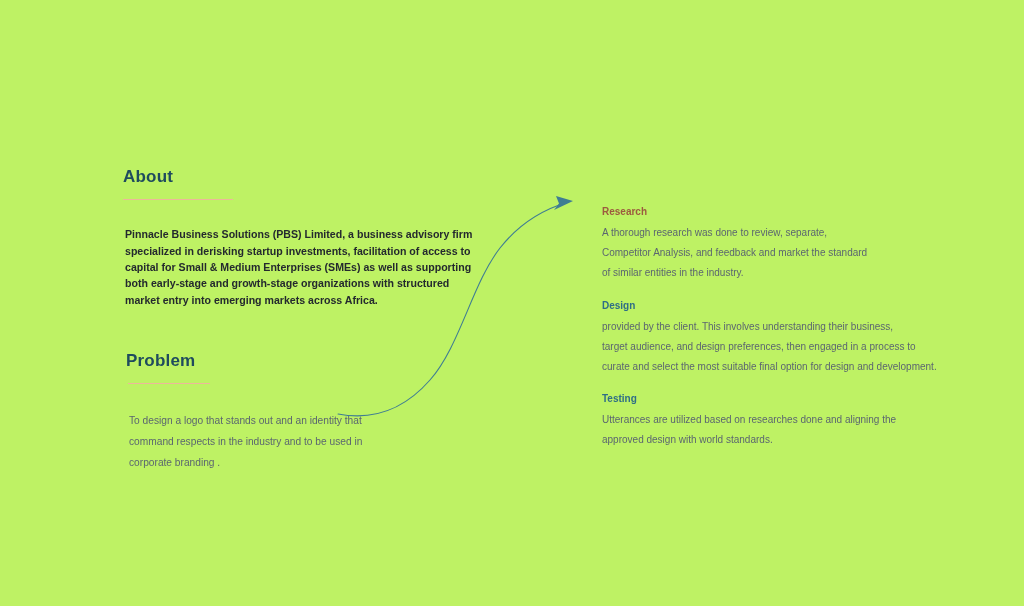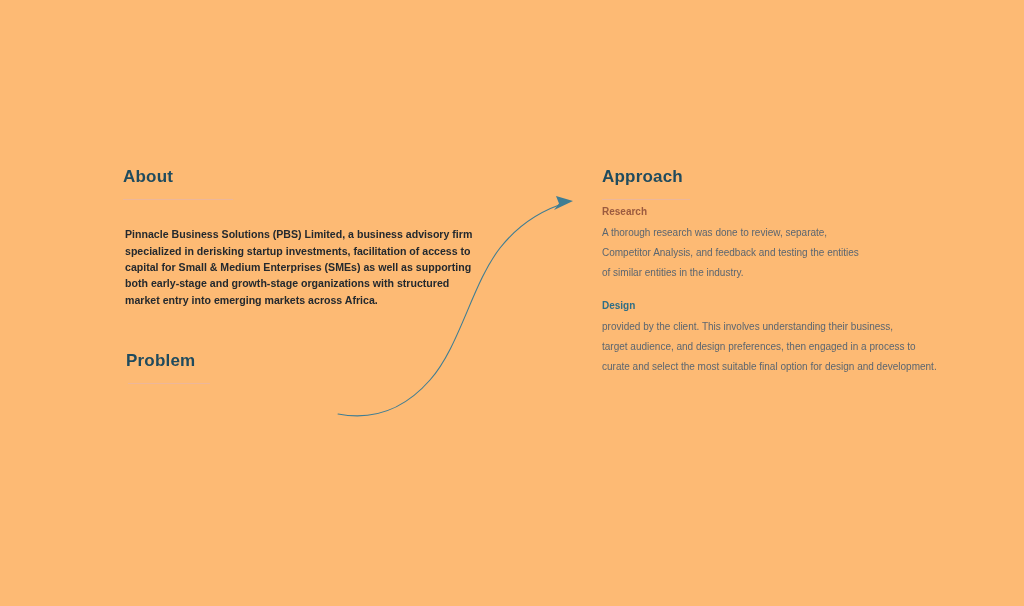--- a/index.html
+++ b/index.html
@@ -20,7 +20,7 @@
   .page {
     position: absolute;
     inset: 0;
-    background: #fdba74;
+    background: #bef264;
   }
 
   

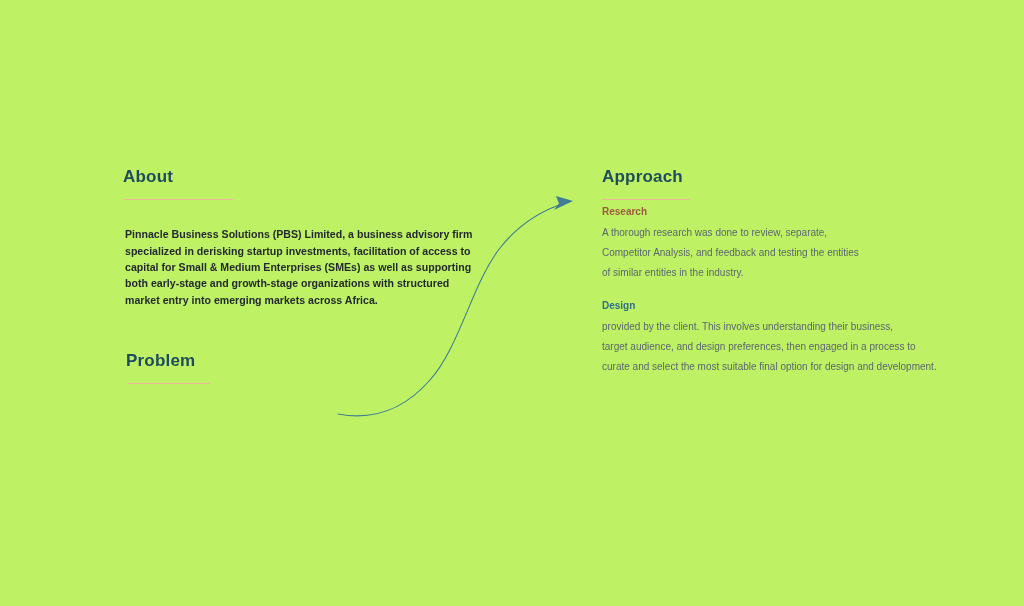--- a/index.html
+++ b/index.html
@@ -141,10 +141,6 @@
     <path d="M 243 13 L 226 8 L 229 15.5 L 224 22 Z" fill="#3f7d93"></path>
   </svg>
 
-  <section id="approach-section">
-    <h2 class="section-title">Approach</h2>
-    <div class="title-rule"></div>
-  </section>
 
   <div class="approach-block" id="block-research">
     <h3 class="block-title accent-rust">Research</h3>

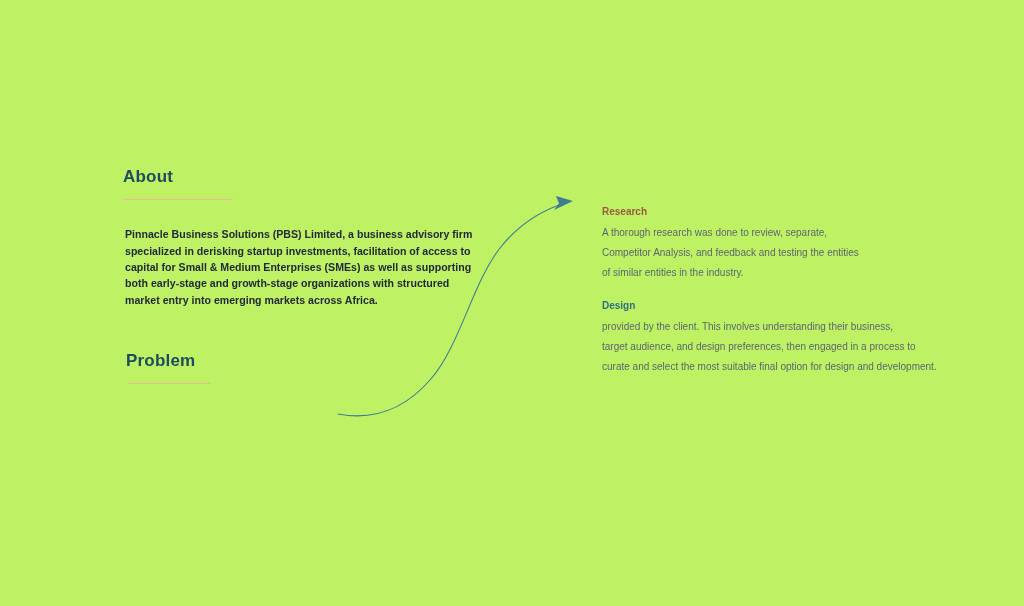--- a/index.html
+++ b/index.html
@@ -146,7 +146,7 @@
     <h3 class="block-title accent-rust">Research</h3>
     <div class="block-body">
       <div>A thorough research was done to review, separate,</div>
-      <div>Competitor Analysis, and feedback and testing the entities</div>
+      <div>Competitor Analysis, and feedback and market the standard</div>
       <div>of similar entities in the industry.</div>
     </div>
   </div>

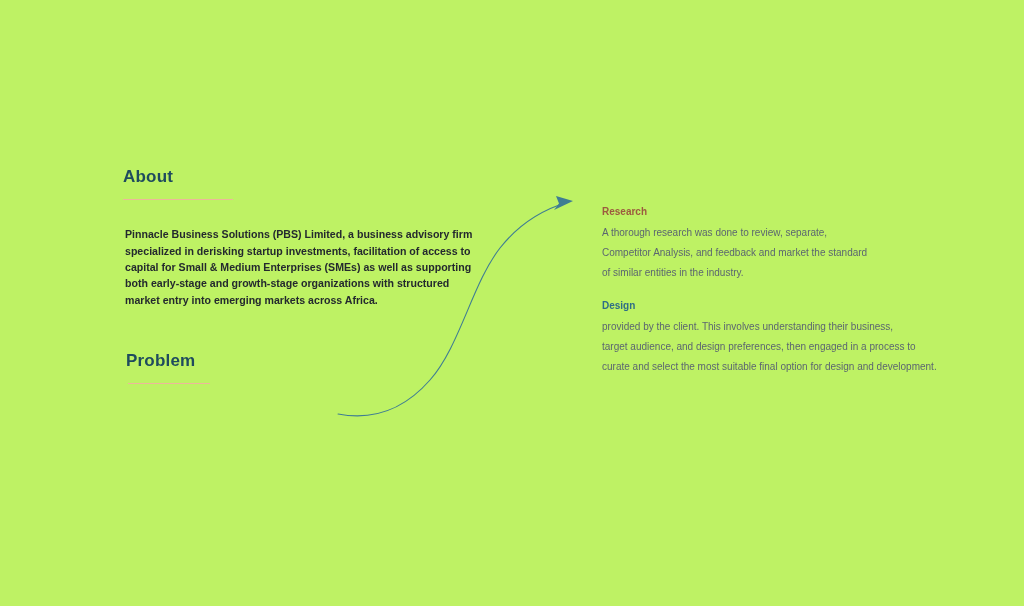--- a/index.html
+++ b/index.html
@@ -160,6 +160,13 @@
     </div>
   </div>
 
+  <div class="approach-block" id="block-testing">
+    <h3 class="block-title accent-teal">Testing</h3>
+    <div class="block-body">
+      <div>Utterances are utilized based on researches done and aligning the</div>
+      <div>approved design with world standards.</div>
+    </div>
+  </div>
 
 </div>
 

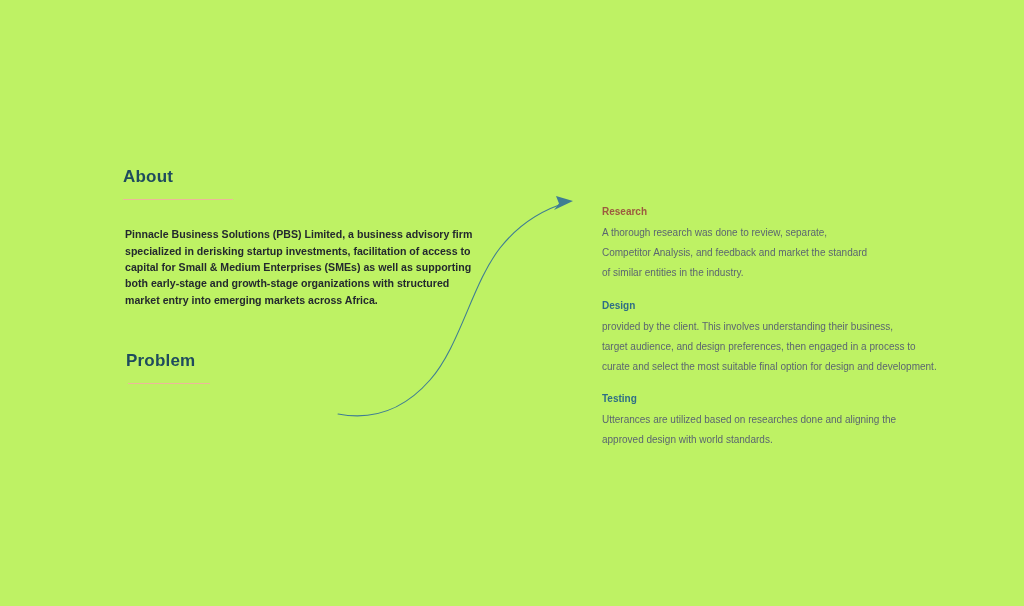--- a/index.html
+++ b/index.html
@@ -134,6 +134,7 @@
   <section id="problem-section">
     <h2 class="section-title">Problem</h2>
     <div class="title-rule"></div>
+    <p id="problem-body">To design a logo that stands out and an identity that command respects in the industry and to be used in corporate branding .</p>
   </section>
 
   <svg id="flow-arrow" viewBox="0 0 260 240" aria-hidden="true">

